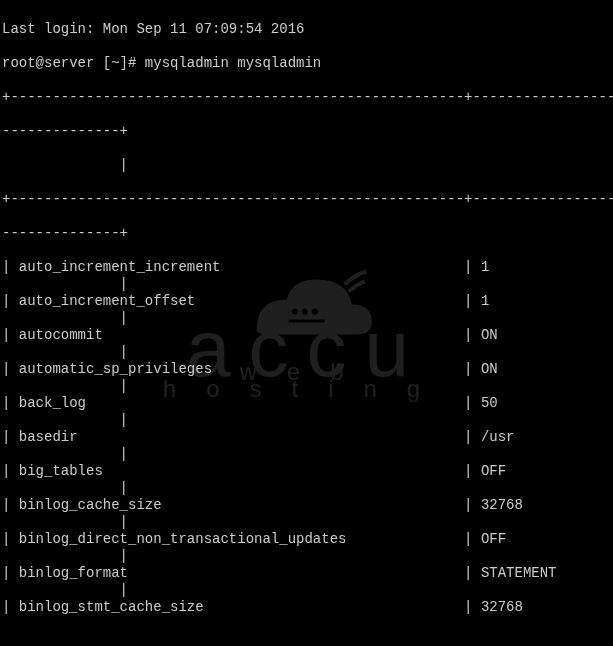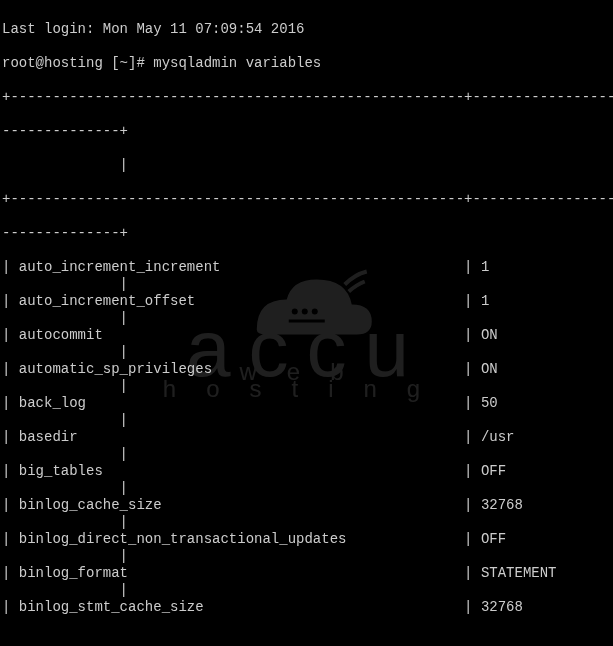--- a/index.html
+++ b/index.html
@@ -73,7 +73,7 @@
 </div>
 
 <div class="terminal">
-<span class="line">Last login: Mon May 11 07:09:54 2016</span>
+<span class="line">Last login: Mon Sep 11 07:09:54 2016</span>
 <span class="line">root@hosting [~]# mysqladmin variables</span>
 <span class="line">+------------------------------------------------------+-----------------------</span>
 <span class="line">--------------+</span>

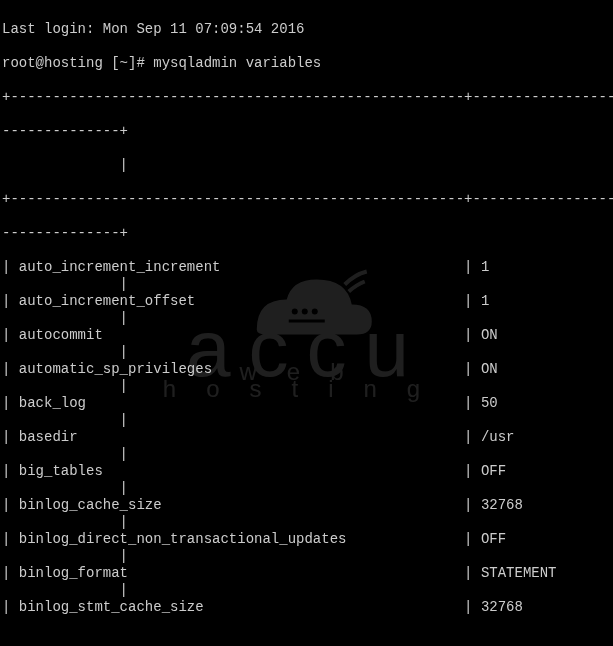--- a/index.html
+++ b/index.html
@@ -74,7 +74,7 @@
 
 <div class="terminal">
 <span class="line">Last login: Mon Sep 11 07:09:54 2016</span>
-<span class="line">root@hosting [~]# mysqladmin variables</span>
+<span class="line">root@server [~]# mysqladmin mysqladmin</span>
 <span class="line">+------------------------------------------------------+-----------------------</span>
 <span class="line">--------------+</span>
 <span class="line">              |</span>

